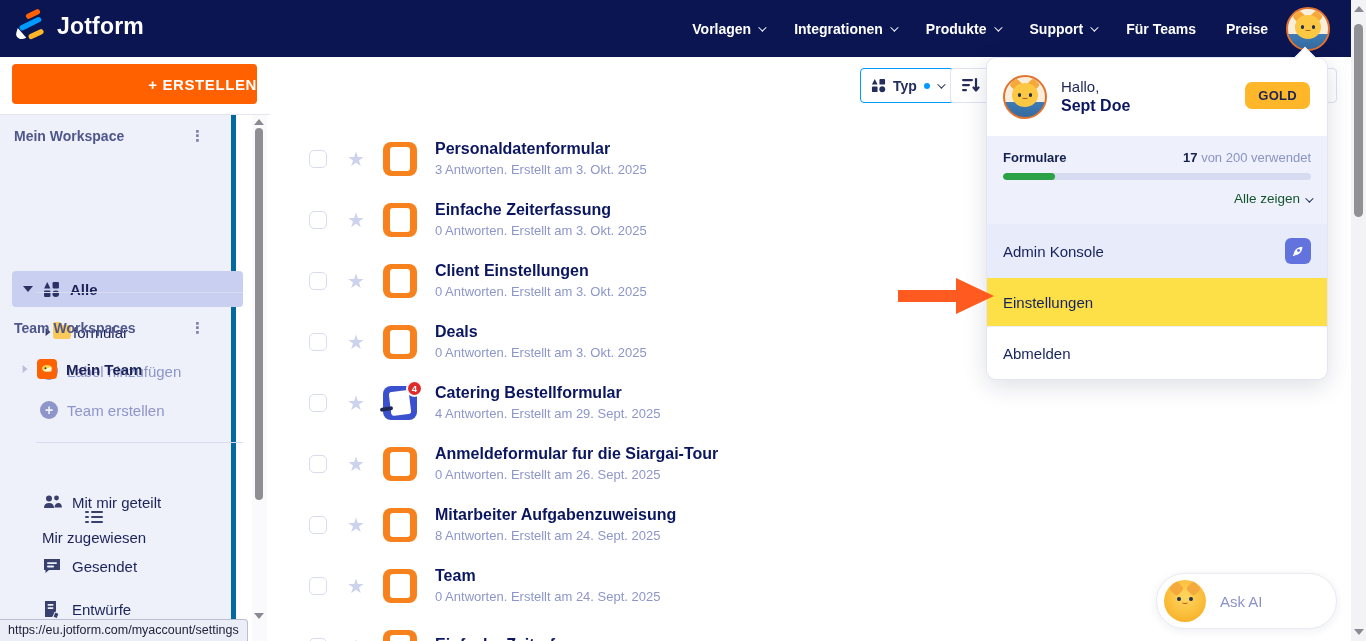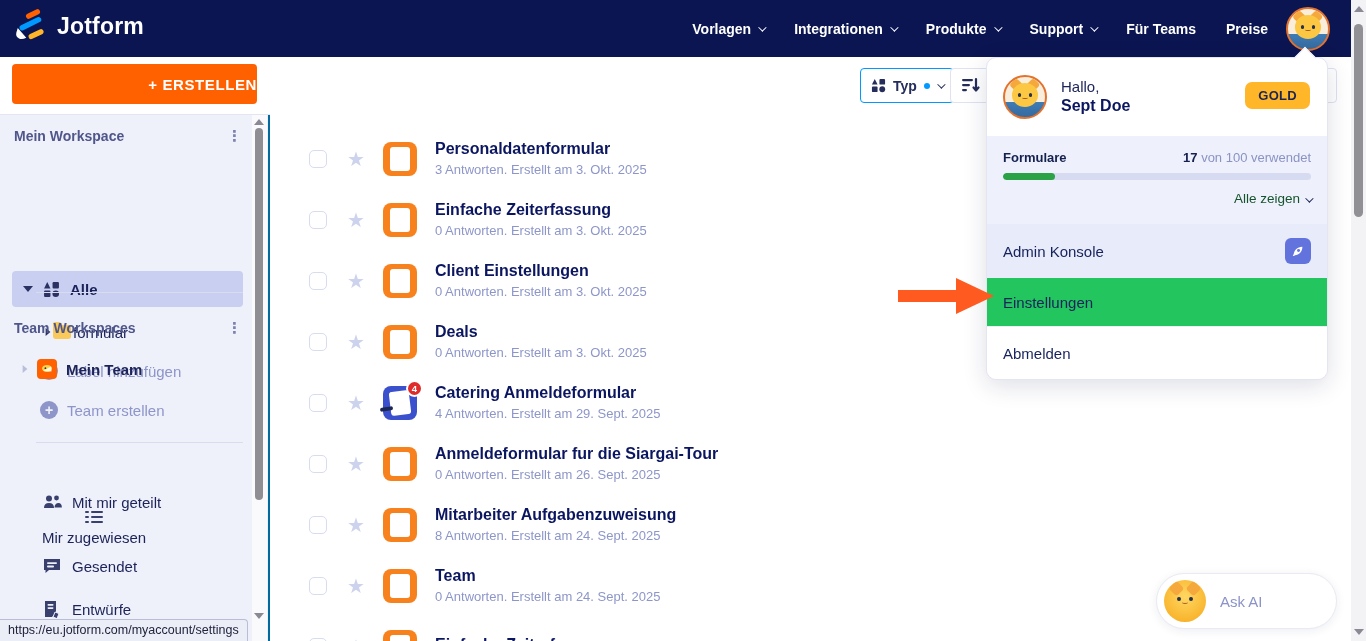--- a/index.html
+++ b/index.html
@@ -29,7 +29,7 @@
   
   .sidebar-top { position:absolute; left:0; top:57px; width:270px; height:58px; background:#fff; }
   .create-btn { position:absolute; left:12px; top:64px; width:245px; height:40px; background:#ff6100; color:#fff; border:none; border-radius:4px; font-size:15px; font-weight:700; letter-spacing:.6px; cursor:pointer; font-family:inherit;text-align:right; }
-  .sidebar { position:absolute; left:0; top:115px; width:270px; height:526px; background:#eef0fa; border-right:2px solid #0369a1; }
+  .sidebar { position:absolute; left:0; top:115px; width:236px; height:526px; background:#eef0fa; border-right:5px solid #0369a1; }
   .page-divider { position:absolute; left:0; top:114px; width:1366px; height:1px; background:#e3e5f0; }
   .sb-title-row { position:absolute; left:14px; right:26px; height:20px; display:flex; justify-content:space-between; align-items:center; }
   .sb-title { font-size:14px; font-weight:700; color:#4f568a; }

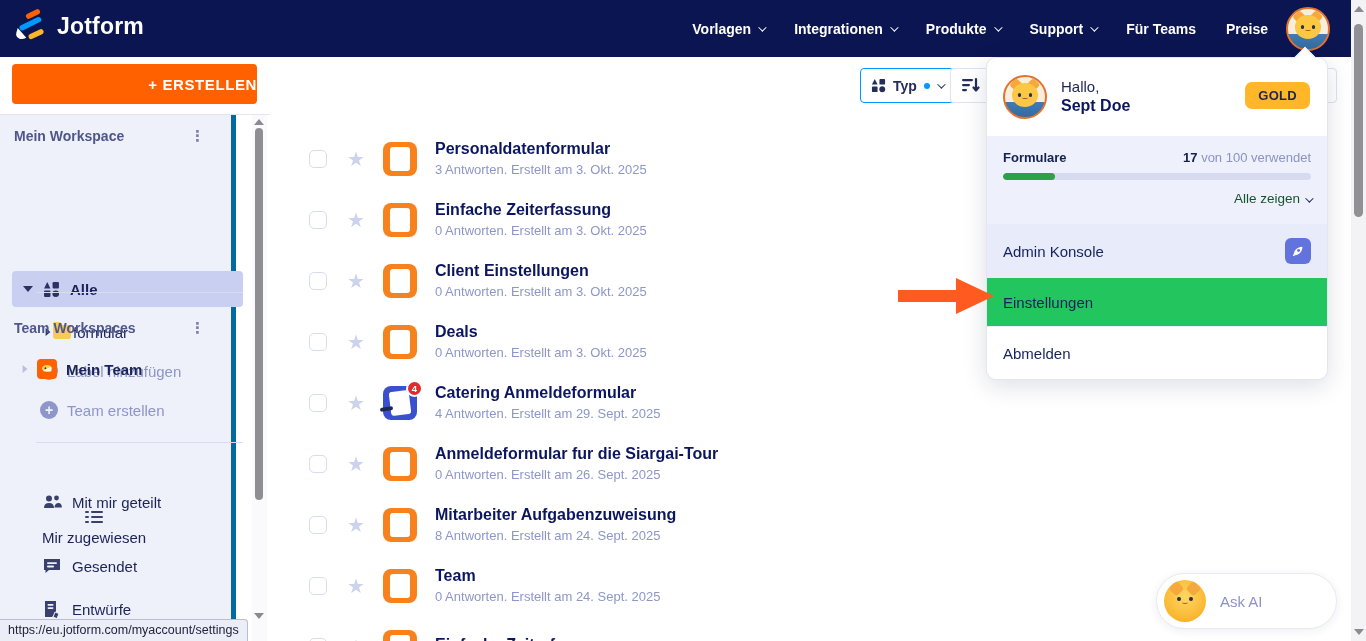--- a/index.html
+++ b/index.html
@@ -432,7 +432,7 @@
   <div class="dd-usage">
     <div class="usage-row">
       <span class="usage-label">Formulare</span>
-      <span class="usage-right"><b>17</b><span> von 100 verwendet</span></span>
+      <span class="usage-right"><b>17</b><span> von 200 verwendet</span></span>
     </div>
     <div class="progress">
         <div class="fill" style="width: 17%;"></div>

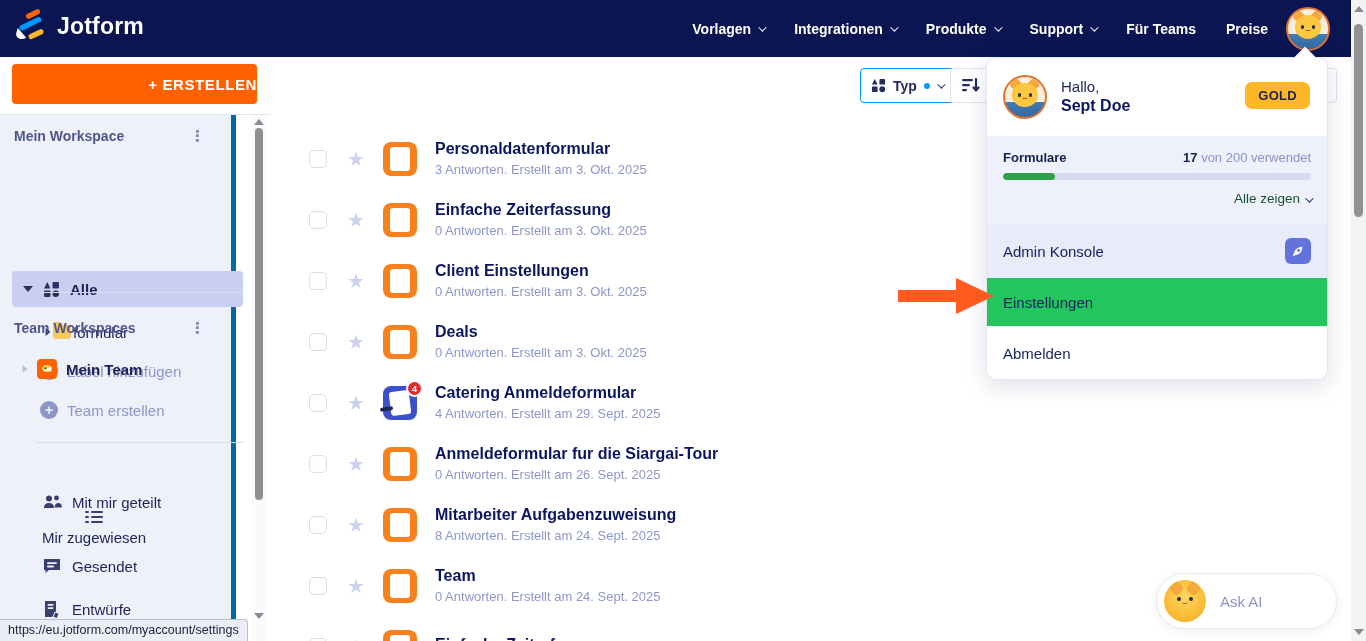--- a/index.html
+++ b/index.html
@@ -101,7 +101,7 @@
   .show-all .chev { color:#1c2358; margin-left:5px; }
   .dd-item { display:flex; align-items:center; justify-content:space-between; padding:0 16px; font-size:15px; color:#16225c; cursor:pointer; }
   .dd-admin { height:54px; background:#e7ebfa; }
-  .dd-settings { height:49px; background:#22c55e; border-bottom:1px solid #eceef8; }
+  .dd-settings { height:49px; background:#fde047; border-bottom:1px solid #eceef8; }
   .dd-logout { height:52px; background:#fff; border-radius:0 0 10px 10px; }
   .rocket-tile { width:26px; height:26px; border-radius:6px; background:#6373de; display:flex; align-items:center; justify-content:center; }
 

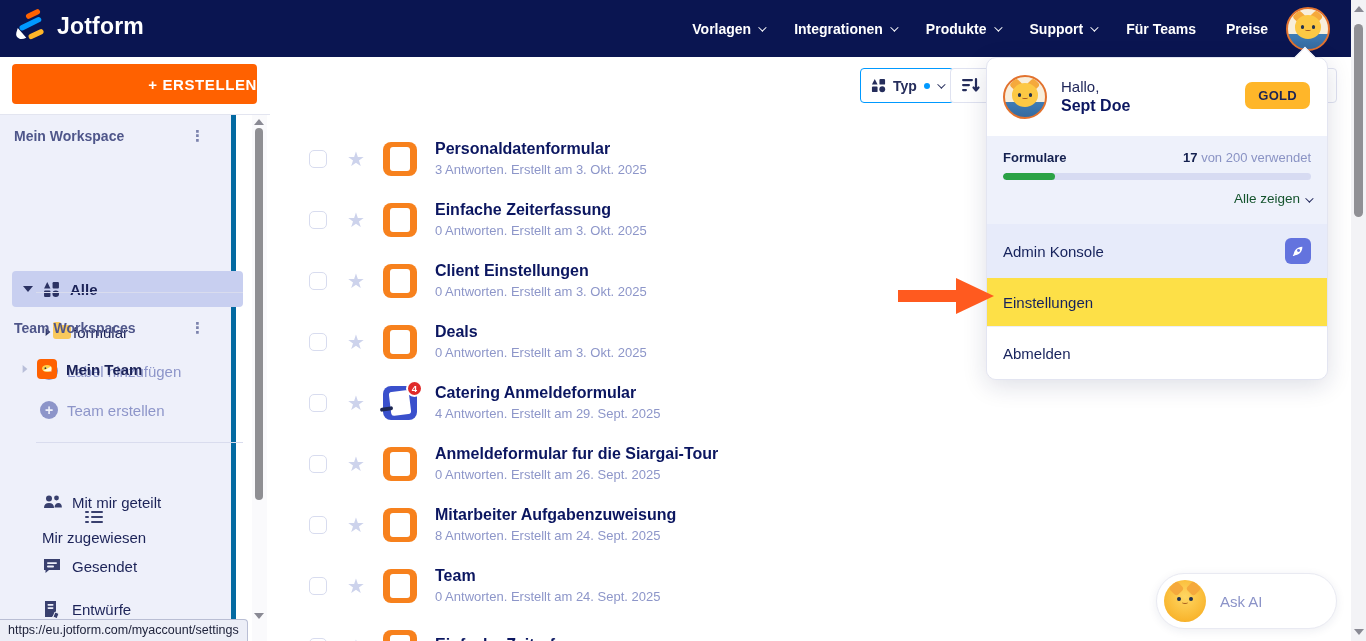--- a/index.html
+++ b/index.html
@@ -360,7 +360,7 @@
       <span class="badge">4</span>
     </span>
     <span class="f-text">
-        <div class="f-title">Catering Anmeldeformular</div>
+        <div class="f-title">Catering Bestellformular</div>
         <div class="f-meta">4 Antworten. Erstellt am 29. Sept. 2025</div>
       </span>
   </div>

